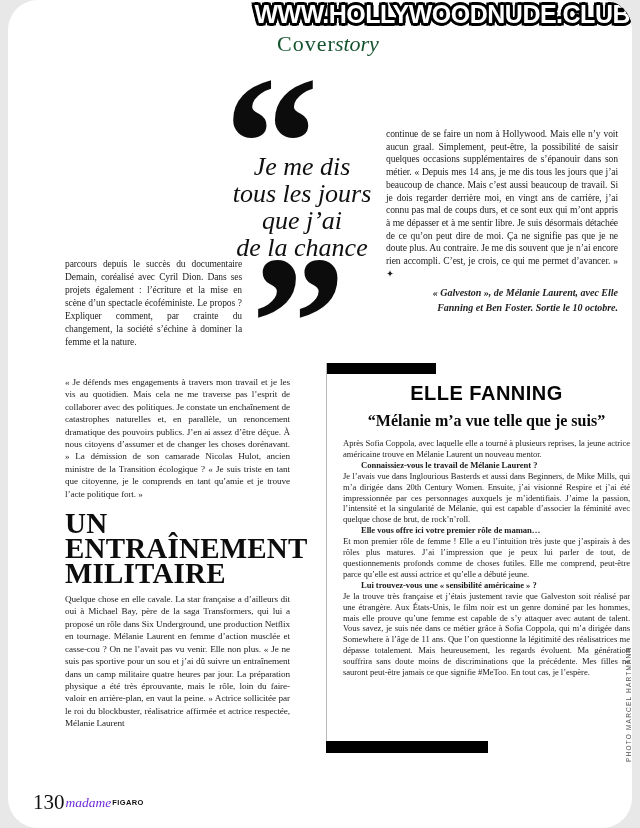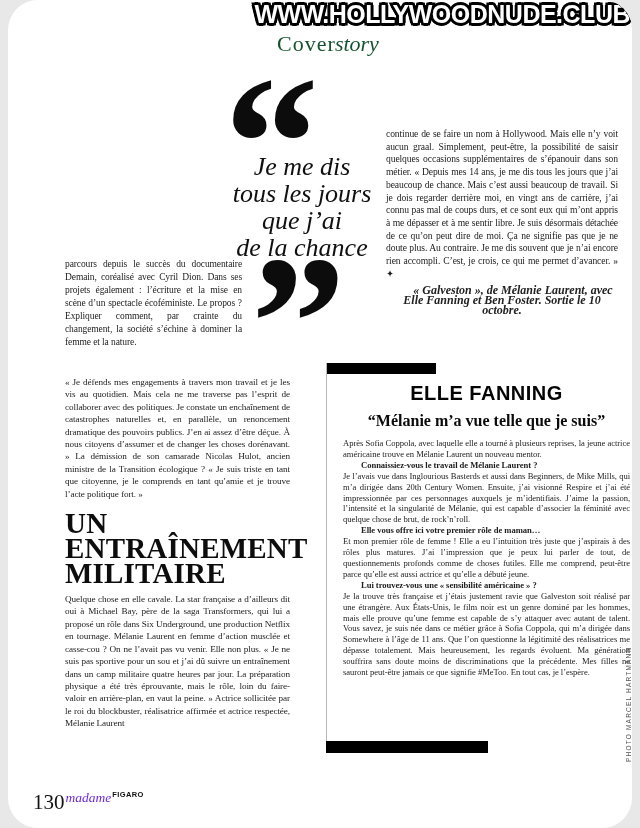--- a/index.html
+++ b/index.html
@@ -50,8 +50,8 @@
   .col-right{position:absolute;left:378px;top:128px;width:232px;}
   .col-right .bodytext{font-size:9.6px;line-height:12.7px;}
   .credit{
-    margin-top:5px;font-style:italic;font-weight:bold;font-size:12px;
-    line-height:10px;text-indent:22px;color:#222;text-align:center;
+    margin-top:5px;font-style:italic;font-weight:bold;font-size:10px;
+    line-height:15px;text-indent:22px;color:#222;text-align:right;
   }
   
   .sb-topbar{position:absolute;left:318px;top:363px;width:110px;height:11px;background:#000;}

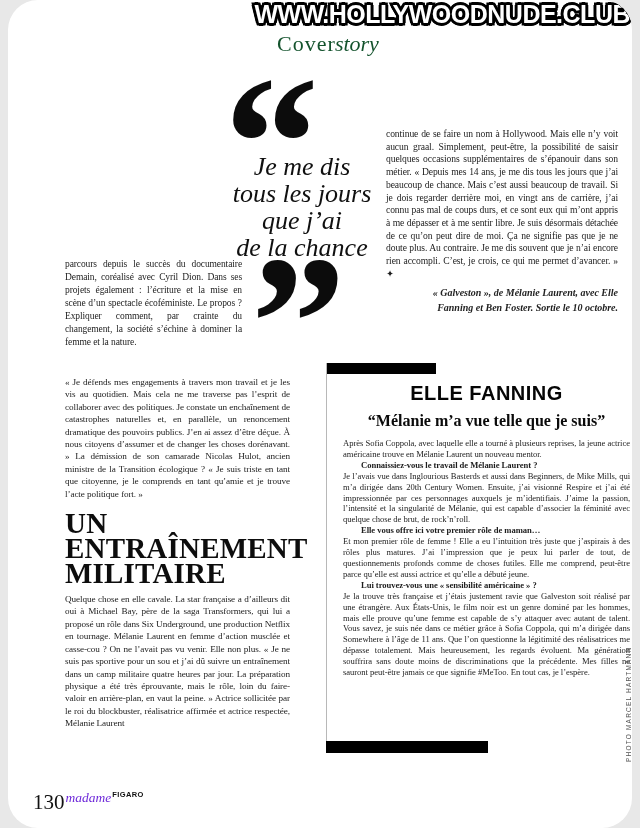--- a/index.html
+++ b/index.html
@@ -78,7 +78,7 @@
     letter-spacing:1.2px;color:#555;white-space:nowrap;
   }
   .footer{
-    position:absolute;left:25px;top:790px;display:flex;align-items:flex-start;
+    position:absolute;left:25px;top:790px;display:flex;align-items:center;
   }
   .page-number{font-size:21px;font-weight:normal;color:#111;}
   .mag-italic{font-style:italic;font-size:13.5px;margin-left:1px;color:#6d28d9;}

